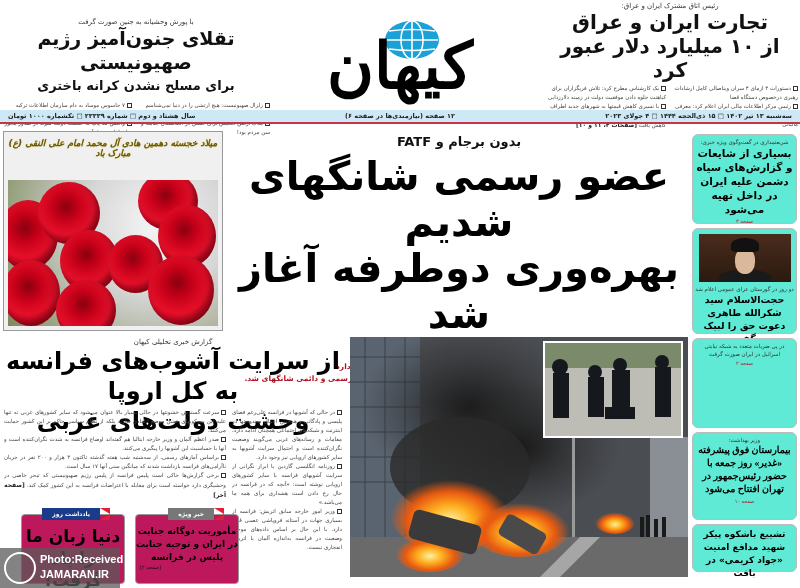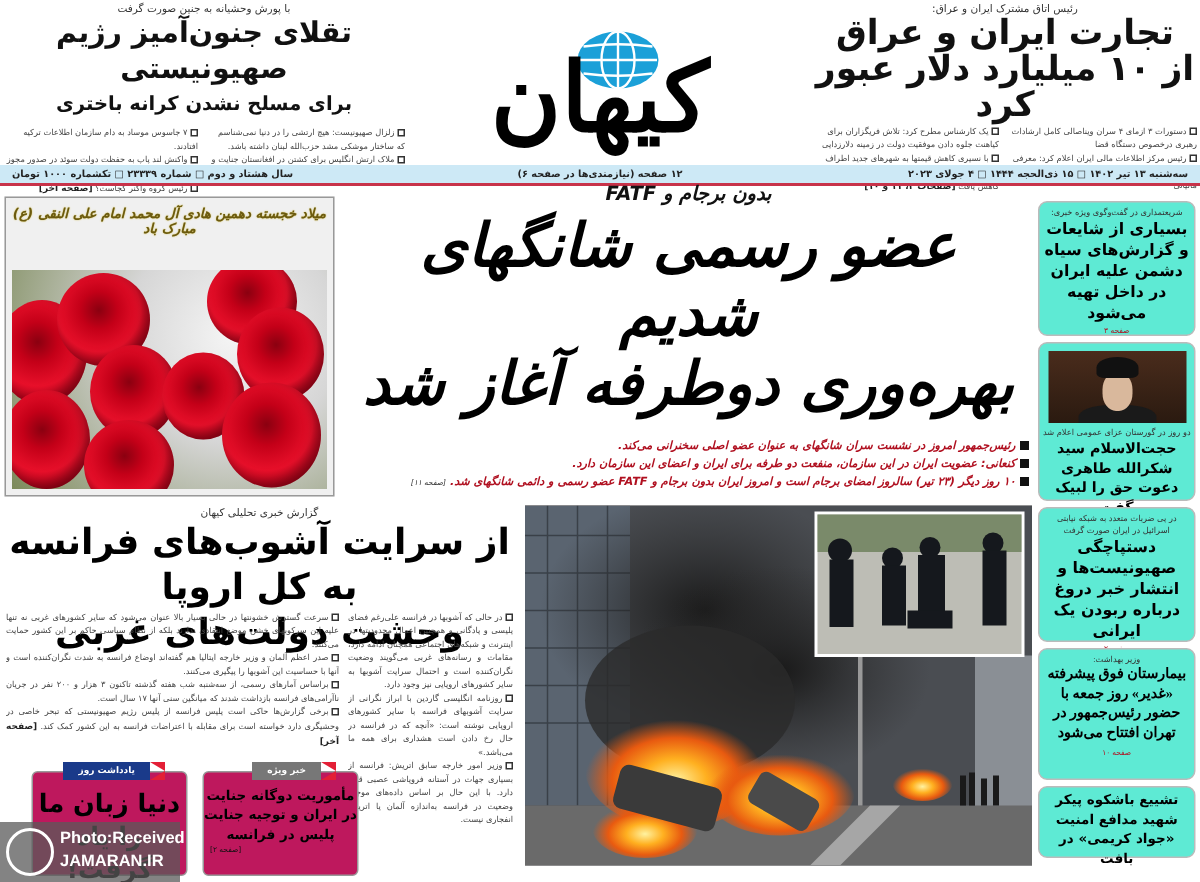--- a/index.html
+++ b/index.html
@@ -67,7 +67,7 @@
 </head>
 <body>
 
-<div class="abs" style="left:2px; top:2px; width:268px; height:106px;">
+<div class="abs" style="left:2px; top:18px; width:268px; height:106px;">
   <div class="kicker">با پورش وحشیانه به جنین صورت گرفت</div>
   <div class="top-head" style="font-size:19px;">تقلای جنون‌آمیز رژیم صهیونیستی</div>
   <div class="top-head" style="font-size:13px;">برای مسلح نشدن کرانه باختری</div>

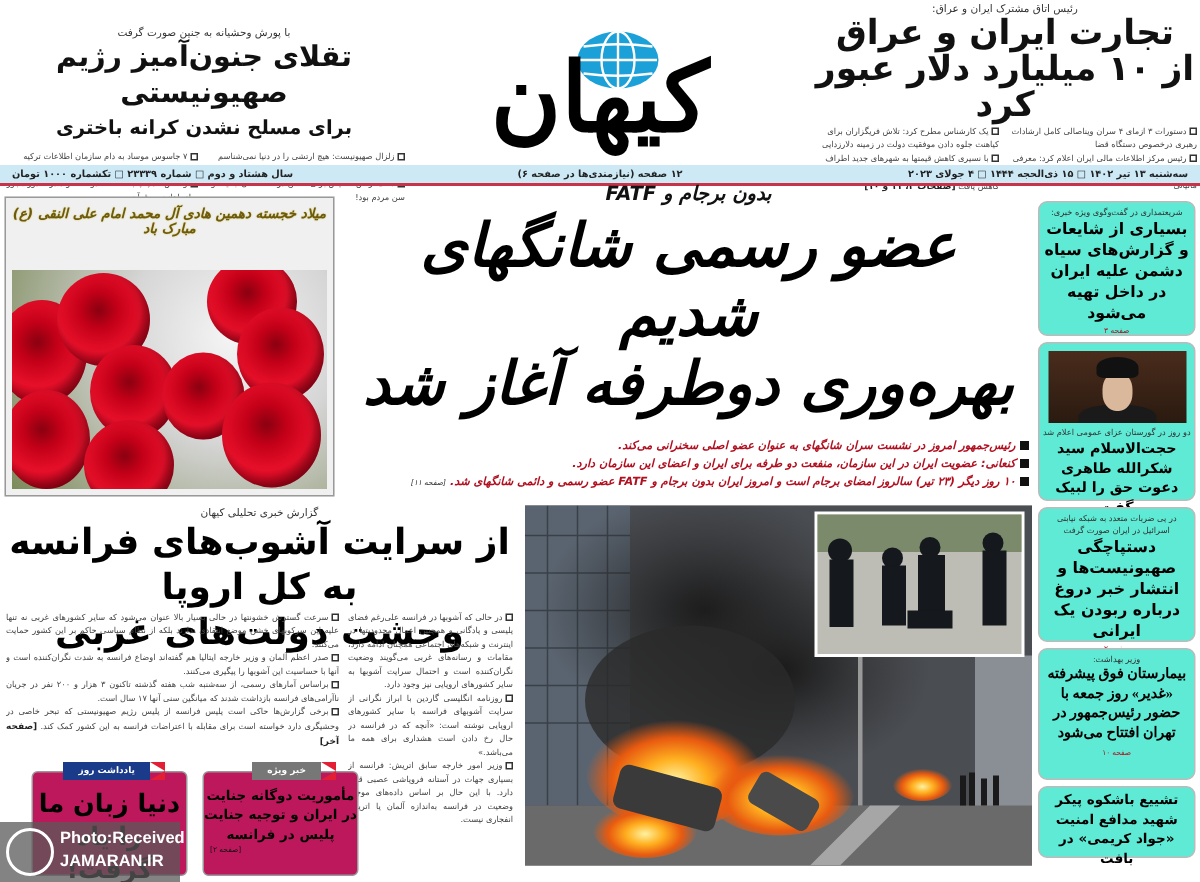--- a/index.html
+++ b/index.html
@@ -10,7 +10,7 @@
 
   
   .kicker { font-size: 7px; color: #333; text-align: center; }
-  .top-head { font-weight: bold; font-size: 23px; line-height: 24px; text-align: center; color: #111; }
+  .top-head { font-weight: bold; font-size: 20px; line-height: 24px; text-align: center; color: #111; }
   .brief { font-size: 5.5px; line-height: 9px; color: #444; }
   .brief .b { display:inline-block; width:5px; height:5px; border:1px solid #333; margin-left:2px; vertical-align:middle; }
   .pageref { font-size: 6px; font-weight: bold; color: #222; }

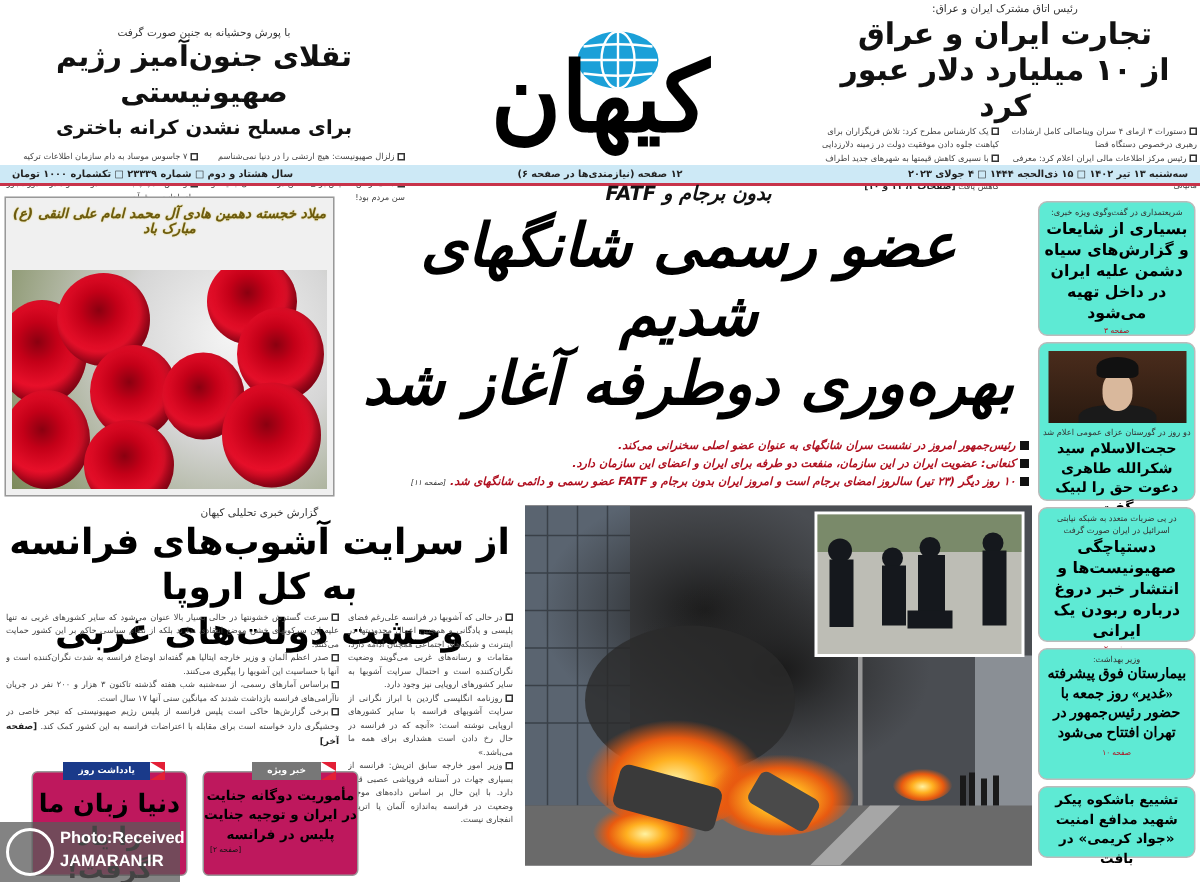--- a/index.html
+++ b/index.html
@@ -120,7 +120,7 @@
   <span style="left:8px;">سال هشتاد و دوم □ شماره ۲۳۳۳۹ □ تکشماره ۱۰۰۰ تومان</span>
 </div>
 
-<div class="abs" style="left:230px; top:122px; width:458px; height:205px;font-style:italic;">
+<div class="abs" style="left:230px; top:134px; width:458px; height:205px;">
   <div class="super">بدون برجام و FATF</div>
   <div class="main-head" style="margin-top:4px;">عضو رسمی شانگهای شدیم</div>
   <div class="main-head">بهره‌وری دوطرفه آغاز شد</div>

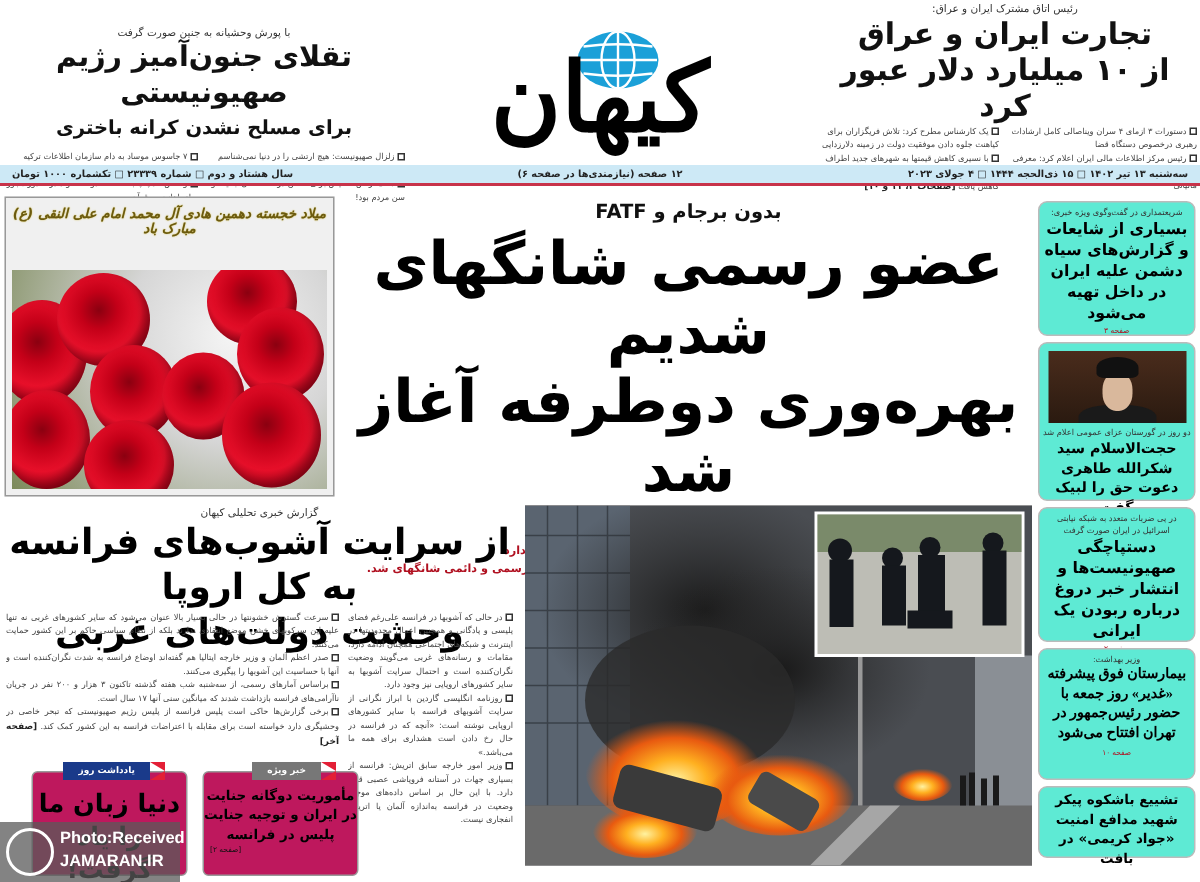--- a/index.html
+++ b/index.html
@@ -163,7 +163,6 @@
 </div>
 <div class="abs side-box" style="top:338px; height:90px;">
   <div class="side-kicker">در پی ضربات متعدد به شبکه نیابتی اسرائیل در ایران صورت گرفت</div>
-  <div class="side-head">دستپاچگی صهیونیست‌ها و انتشار خبر دروغ درباره ربودن یک ایرانی</div>
   <div class="side-ref">صفحه ۲</div>
 </div>
 <div class="abs side-box" style="top:432px; height:88px;font-family:Liberation Serif, serif;">

